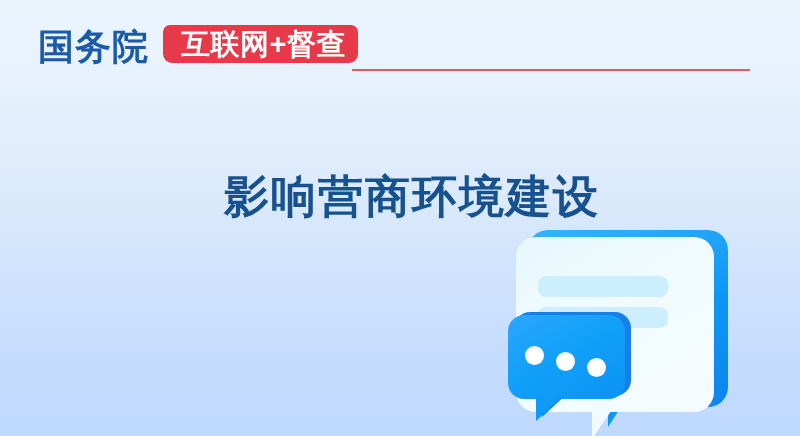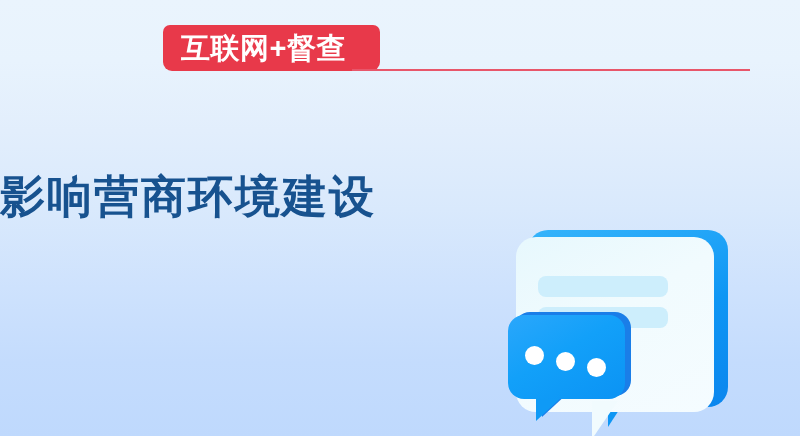--- a/index.html
+++ b/index.html
@@ -216,6 +216,7 @@
 <div id="banner">
 
   <div id="header">
+    <div id="gov-logo">国务院</div>
 
     <div id="badge">
       <span id="badge-label">互联网+督查</span>

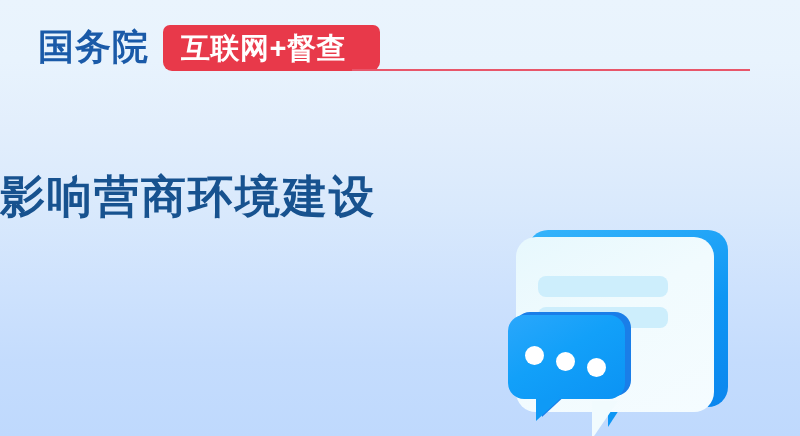--- a/index.html
+++ b/index.html
@@ -53,8 +53,8 @@
     position: absolute;
     left: 163px;
     top: 25px;
-    height: 46px;
-    padding: 0 34px 0 18px;
+    height: 38px;
+    padding: 0 12px 0 18px;
     background: #e8394a;
     border-radius: 7px 7px 9px 9px;
     display: flex;

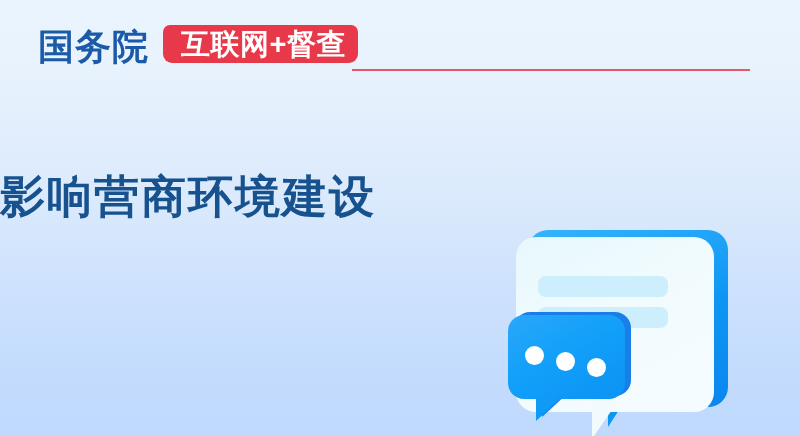--- a/index.html
+++ b/index.html
@@ -86,7 +86,7 @@
     left: 0;
     top: 168px;
     width: 600px;
-    text-align: left;
+    text-align: right;
   }
   .headline-line {
     font-size: 45px;

